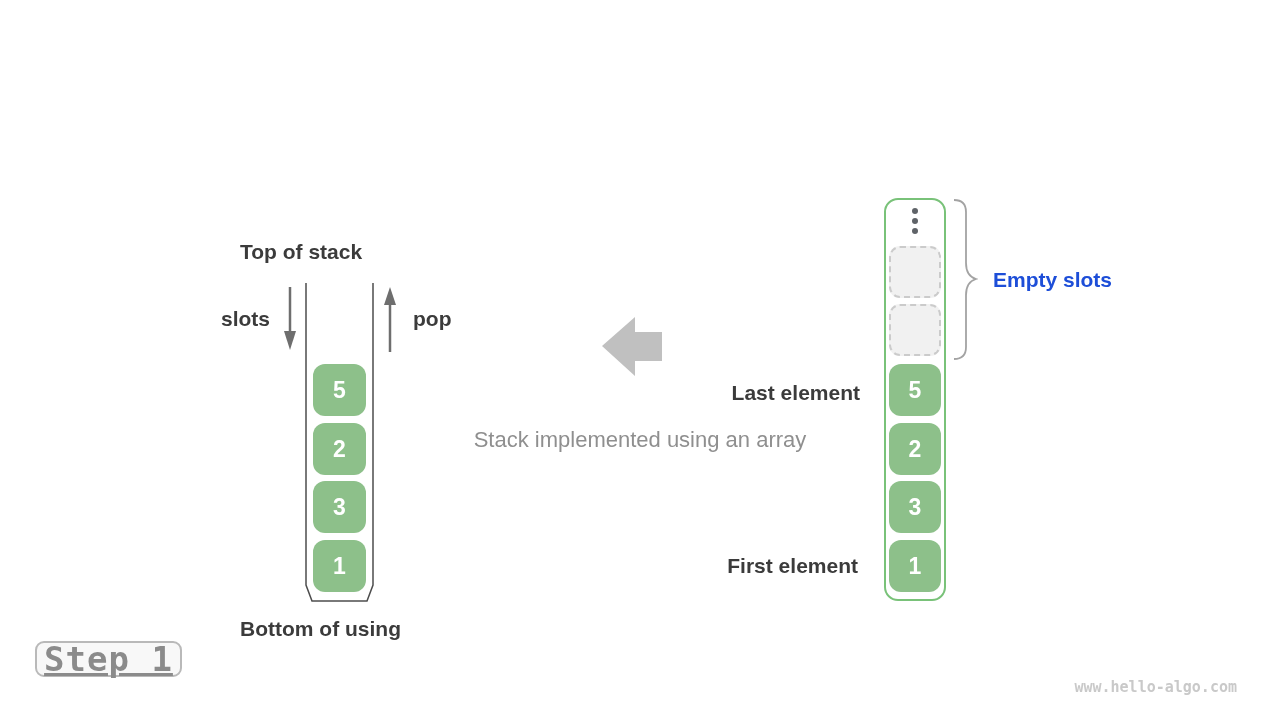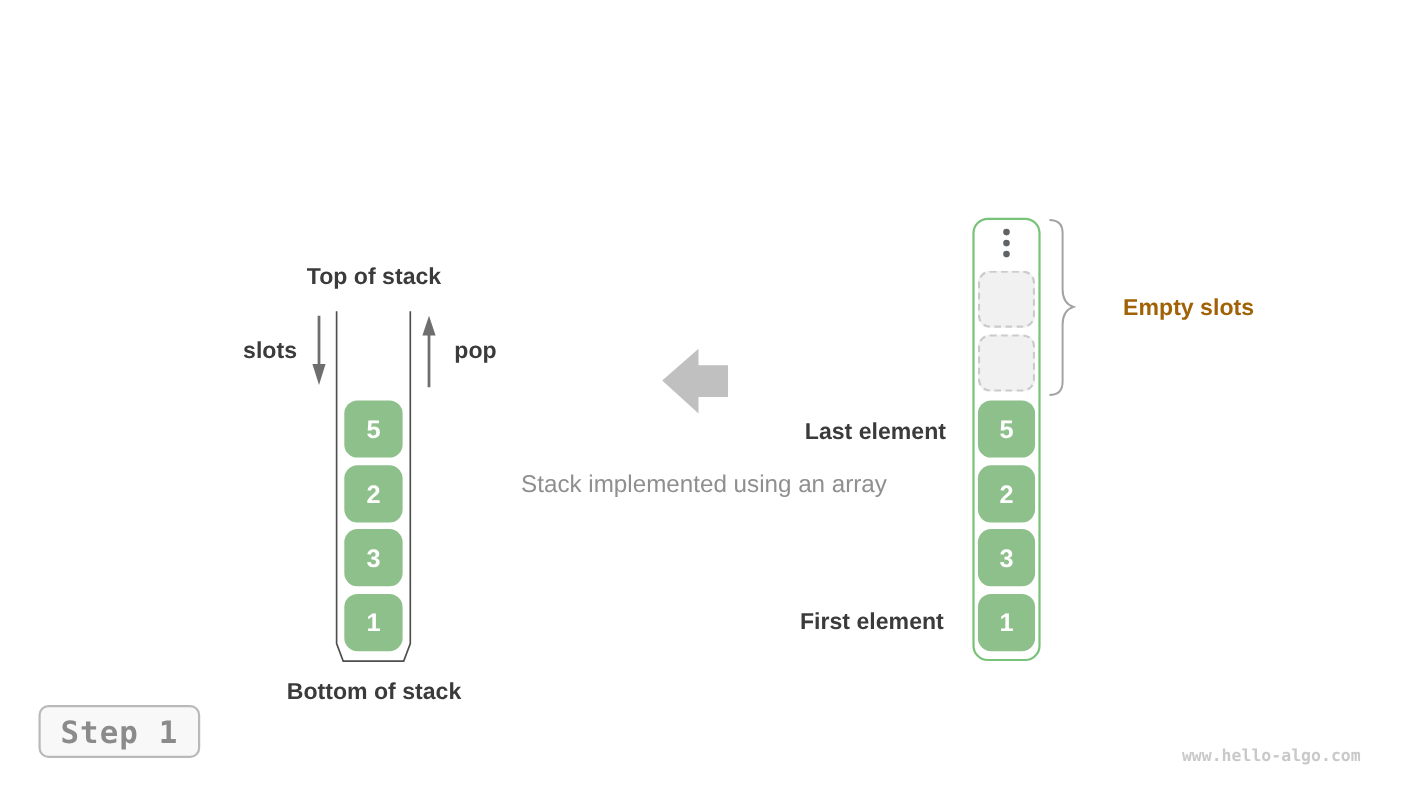--- a/index.html
+++ b/index.html
@@ -38,7 +38,7 @@
     white-space: nowrap;
   }
   .gray-bold { color: #a16207; margin-left: 28px; }
-  .center-text { text-align: center; }
+  .center-text { text-align: left; }
   .right-text { text-align: right; }
   .caption {
     font-size: 22px;

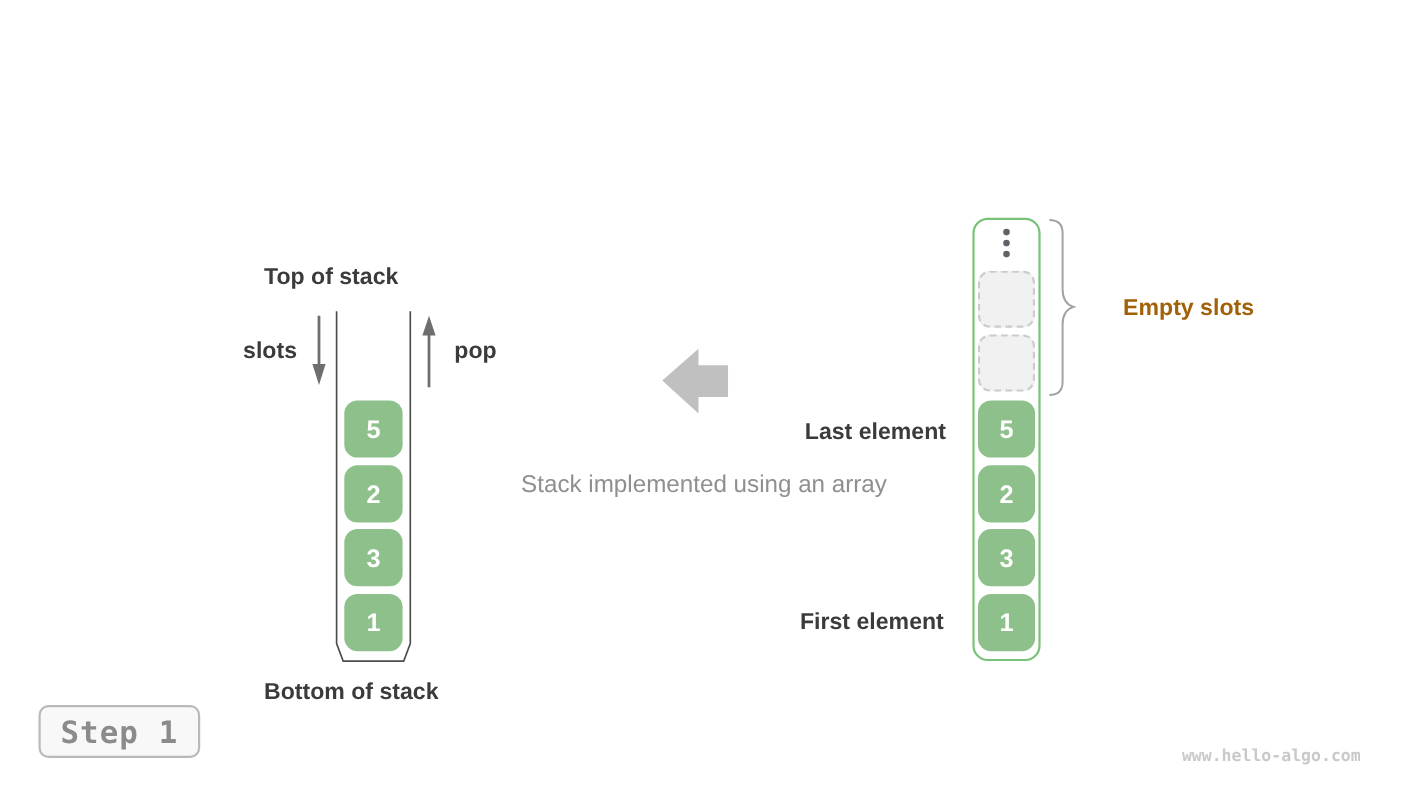--- a/index.html
+++ b/index.html
@@ -37,7 +37,7 @@
     line-height: 26px;
     white-space: nowrap;
   }
-  .gray-bold { color: #a16207; margin-left: 28px; }
+  .gray-bold { color: #1d4ed8; }
   .center-text { text-align: left; }
   .right-text { text-align: right; }
   .caption {

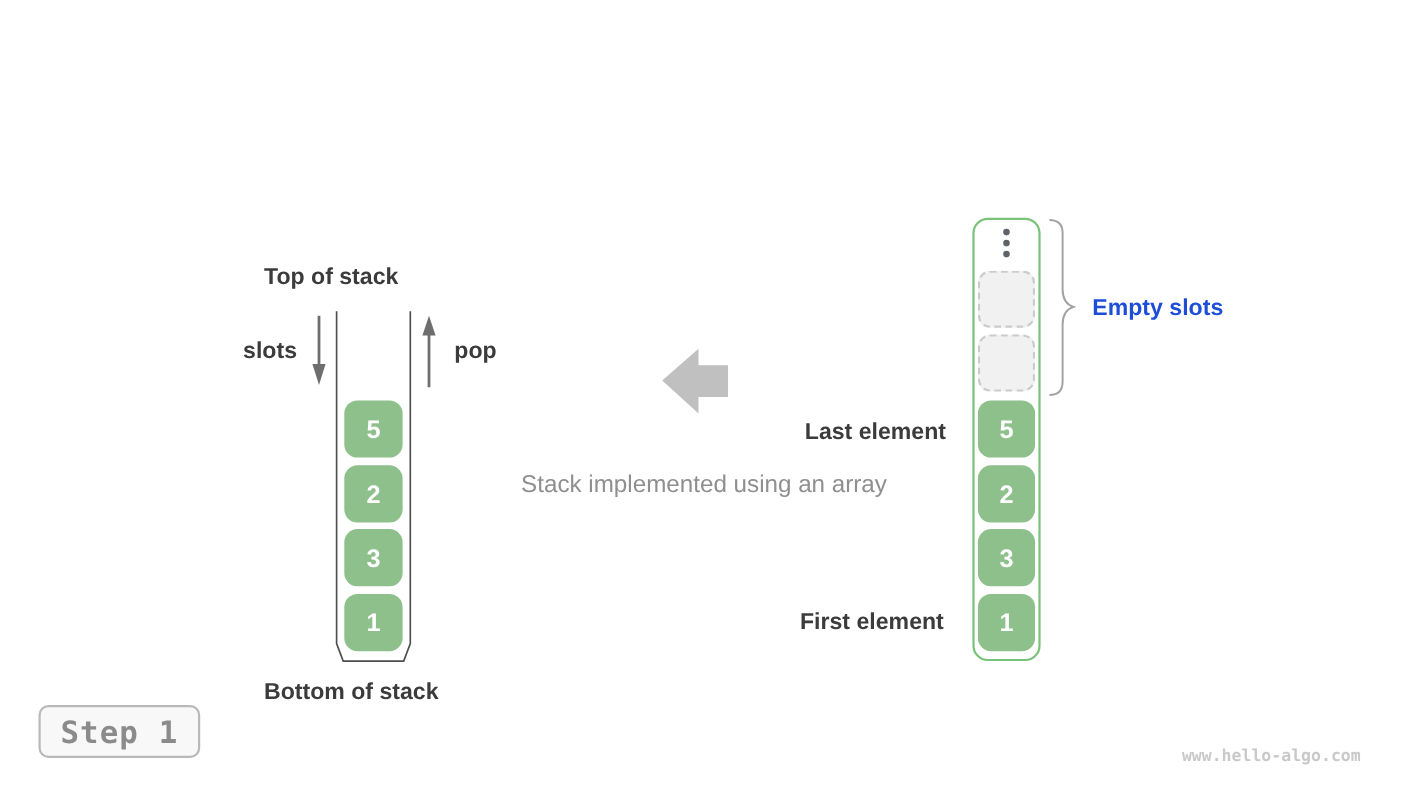--- a/index.html
+++ b/index.html
@@ -148,7 +148,7 @@
   <div class="stack-box" style="left:313px; top:481px;">3</div>
   <div class="stack-box" style="left:313px; top:540px;">1</div>
 
-  <div class="abs bold-label center-text" style="left:240px; top:616px; width:200px;">Bottom of stack</div>
+  <div class="abs bold-label center-text" style="left:240px; top:616px; width:200px;">Bottom of using</div>
 
   <svg class="abs" style="left:602px; top:317px;" width="60" height="59" viewBox="0 0 60 59">
     <polygon class="block-arrow-shape" points="0,29 33,0 33,15 60,15 60,44 33,44 33,59"></polygon>

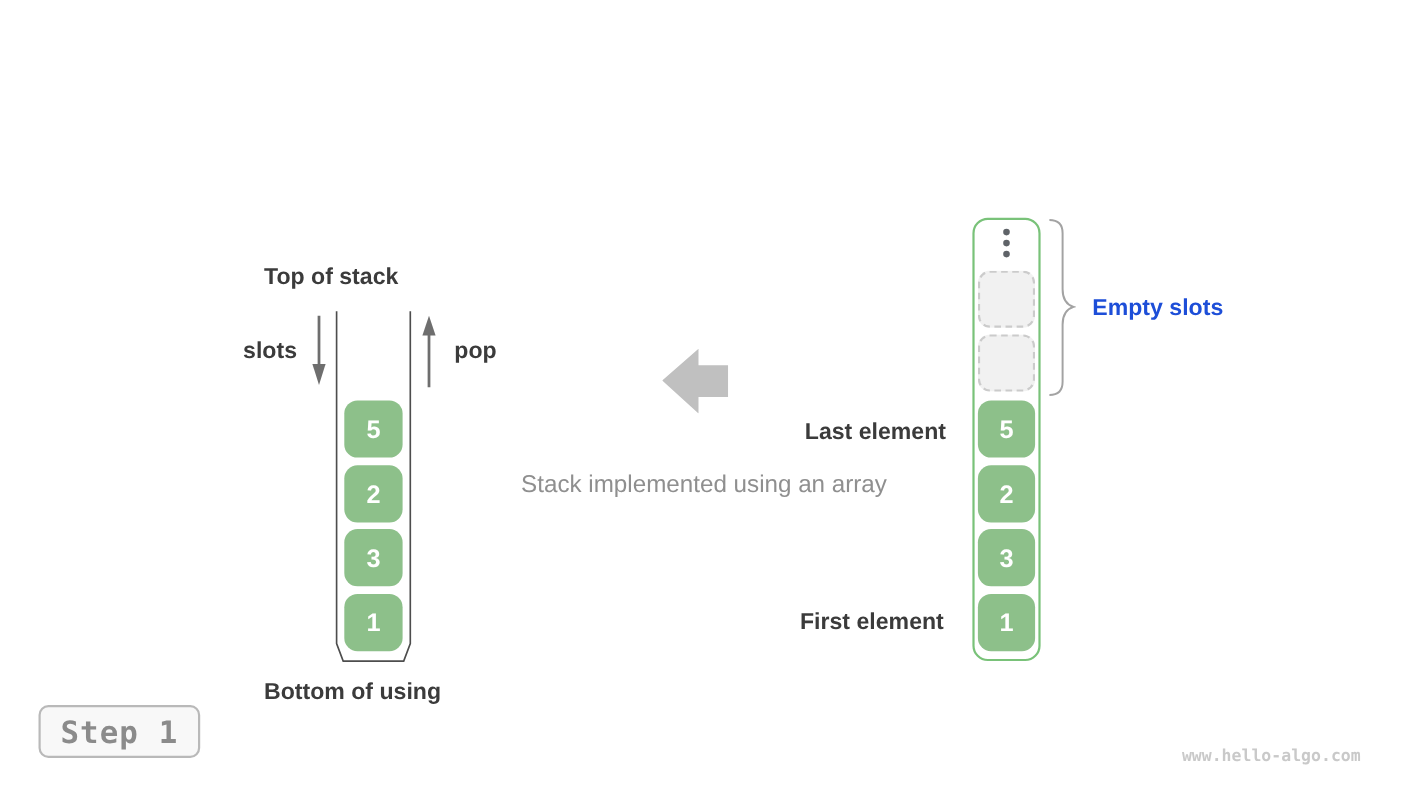--- a/index.html
+++ b/index.html
@@ -96,18 +96,19 @@
     left: 35px;
     top: 641px;
     width: 147px;
-    height: 48px;
+    height: 36px;
     border: 2px solid var(--badge-border);
     border-radius: 9px;
     background: var(--badge-bg);
     color: var(--badge-text);
     font-family: "DejaVu Sans Mono", monospace;
-    font-size: 28px;
+    font-size: 34px;
     font-weight: 700;
     letter-spacing: 1px;
     display: flex;
     align-items: center;
     justify-content: center;
+    text-decoration: underline;
   }
   .watermark {
     position: absolute;

